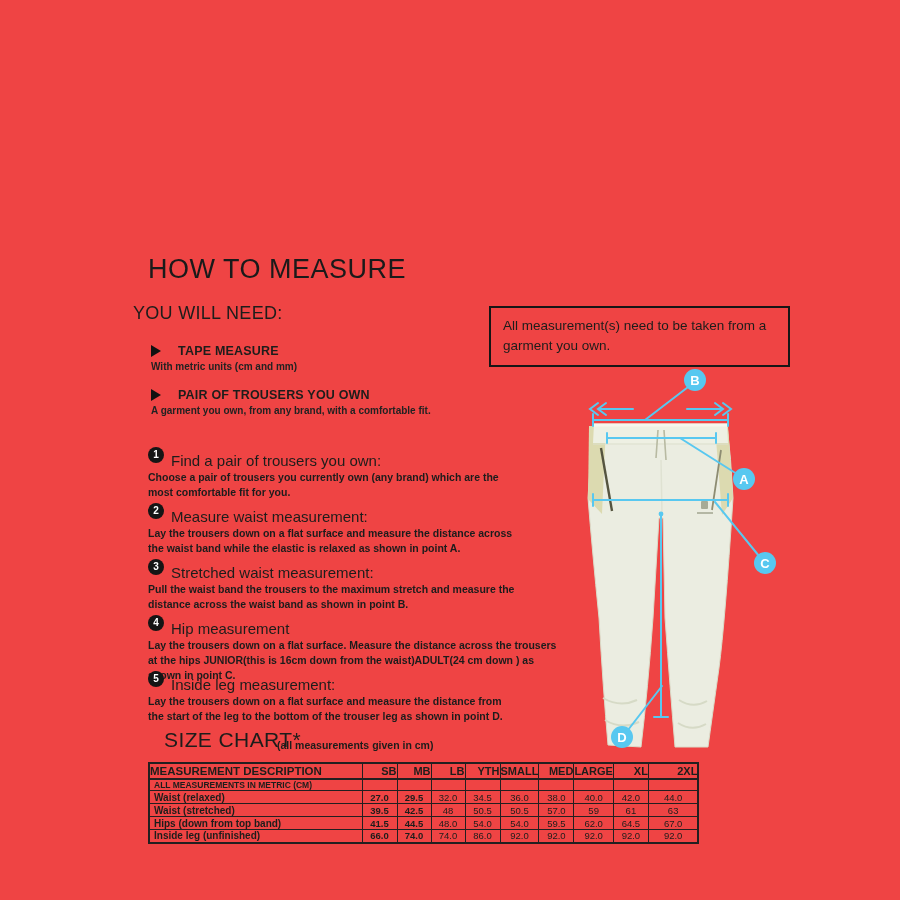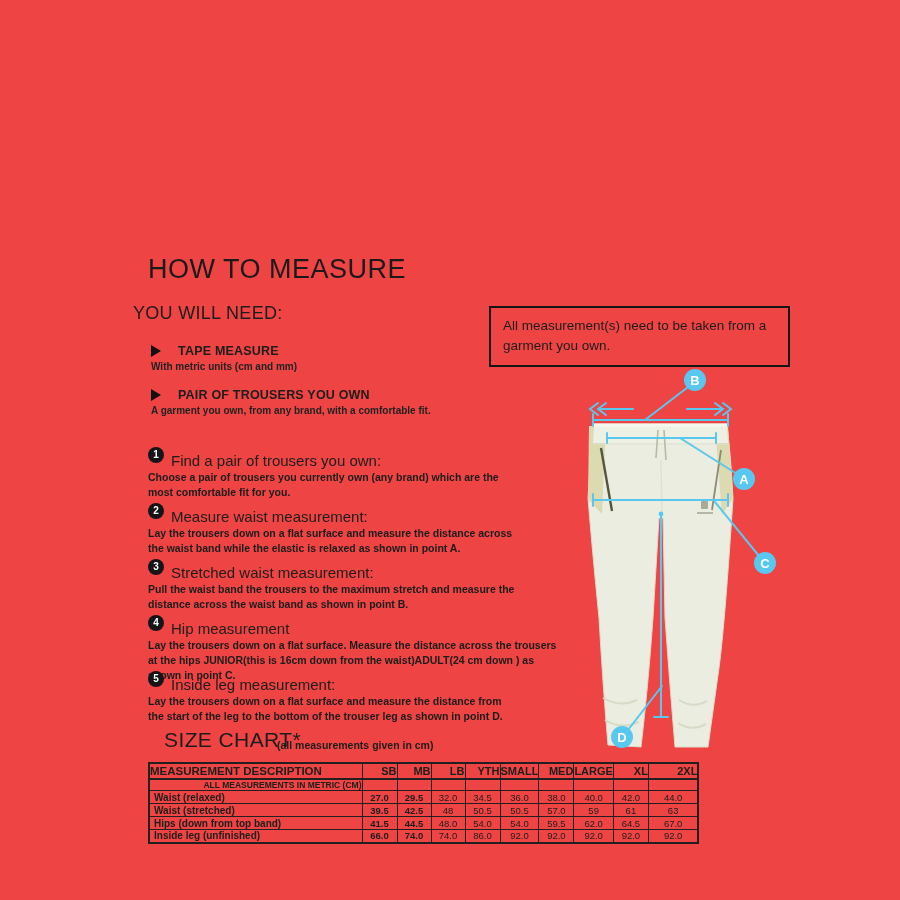--- a/index.html
+++ b/index.html
@@ -32,7 +32,7 @@
 
   table.size-chart { left:148px; top:762px; position:absolute; border-collapse:collapse; table-layout:fixed;
                      border:2px solid #231f20; }
-  table.size-chart th, table.size-chart td { border:1px solid #231f20; overflow:hidden; white-space:nowrap;text-align:right; }
+  table.size-chart th, table.size-chart td { border:1px solid #231f20; overflow:hidden; white-space:nowrap; }
   table.size-chart thead th { border-bottom-width:2px; font-size:11px; font-weight:700; text-align:right; height:16px; }
   table.size-chart thead th.desc { text-align:left; font-size:11.5px; }
   tr.metric-row td { height:11px; font-size:8.5px; font-weight:700; padding-left:4px; }

